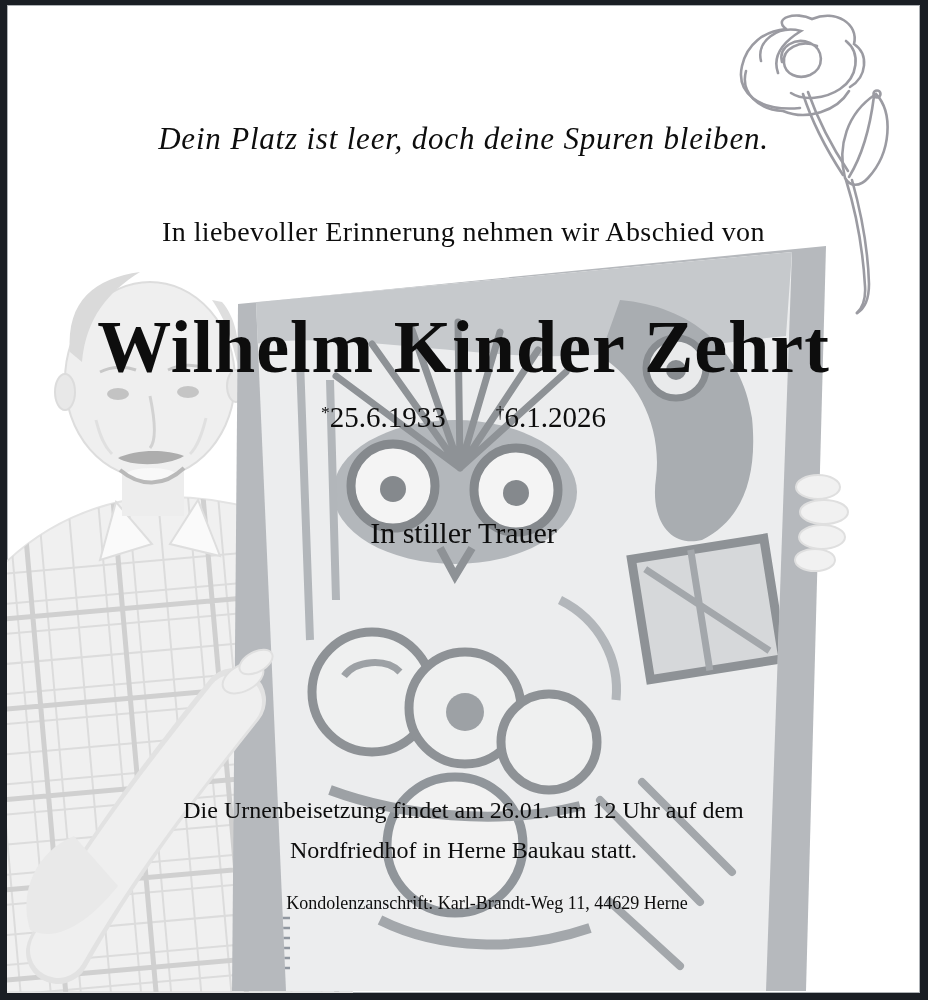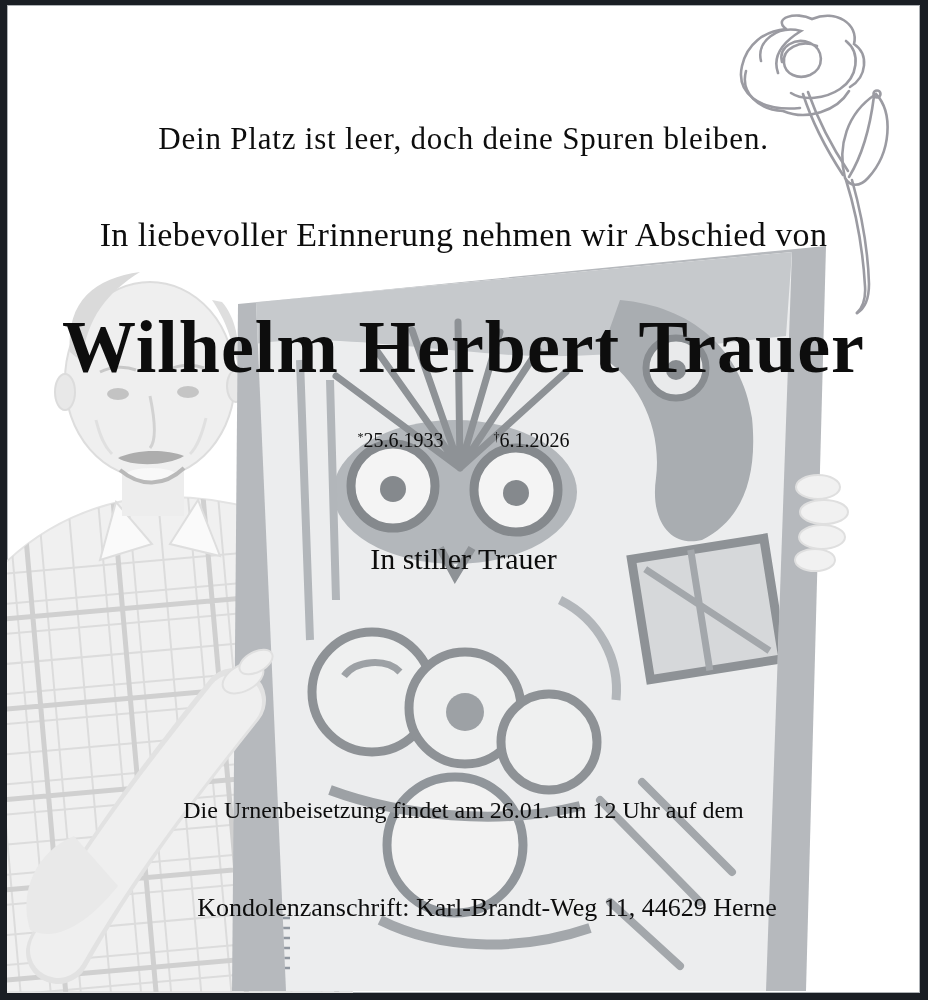--- a/index.html
+++ b/index.html
@@ -29,7 +29,7 @@
     color: #0d0d0d;
     white-space: nowrap;
   }
-  .quote   { top: 116px; font-size: 31px; letter-spacing: .8px; }
+  .quote   { top: 116px; font-size: 31px; font-style: italic; letter-spacing: .8px; }
   .intro   { top: 211px; font-size: 34px; letter-spacing: .4px; text-align: center; }
   .name    { top: 300px; font-size: 74px; font-weight: bold; margin: 0; letter-spacing: 1px; }
   .dates   { top: 396px; font-size: 20px; margin-top: 28px; }

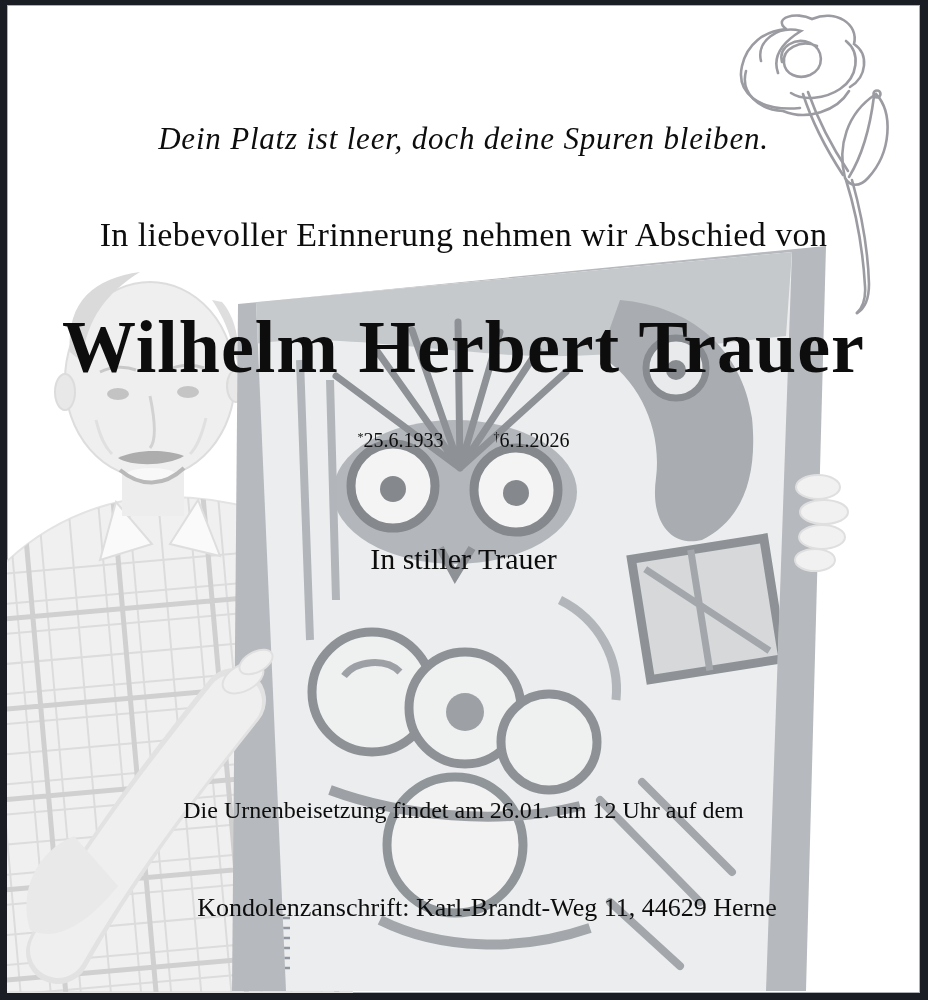--- a/index.html
+++ b/index.html
@@ -30,7 +30,7 @@
     white-space: nowrap;
   }
   .quote   { top: 116px; font-size: 31px; font-style: italic; letter-spacing: .8px; }
-  .intro   { top: 211px; font-size: 34px; letter-spacing: .4px; text-align: center; }
+  .intro   { top: 211px; font-size: 28px; letter-spacing: .4px; text-align: center; }
   .name    { top: 300px; font-size: 74px; font-weight: bold; margin: 0; letter-spacing: 1px; }
   .dates   { top: 396px; font-size: 20px; margin-top: 28px; }
   .date-sym { font-size: 0.6em; vertical-align: 0.5em; }

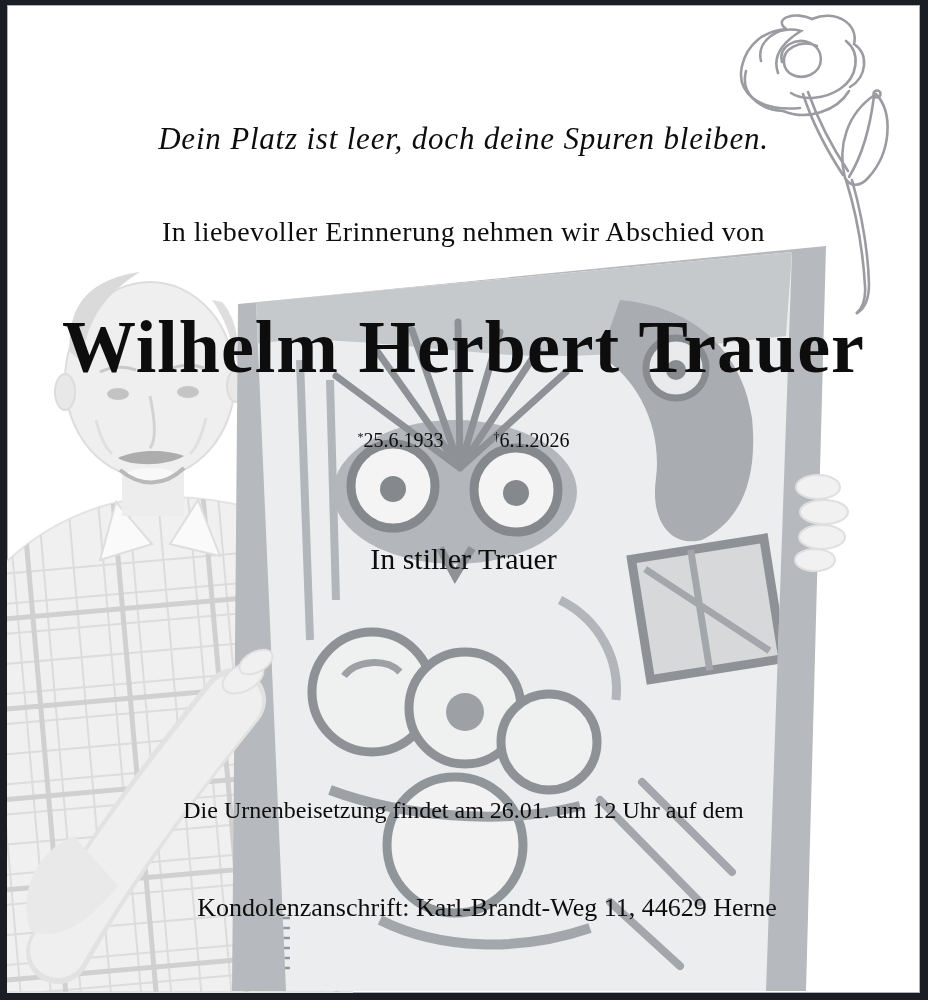--- a/index.html
+++ b/index.html
@@ -167,7 +167,7 @@
 
   <div class="txt intro">In liebevoller Erinnerung nehmen wir Abschied von</div>
 
-  <h1 class="txt name">Wilhelm Herbert Trauer</h1>
+  <h1 class="txt name">Wilhelm Kinder Zehrt</h1>
 
   <div class="txt dates">
     <span class="date-sym">*</span><span>25.6.1933</span><span class="date-gap"></span><span class="date-sym">†</span><span>6.1.2026</span>

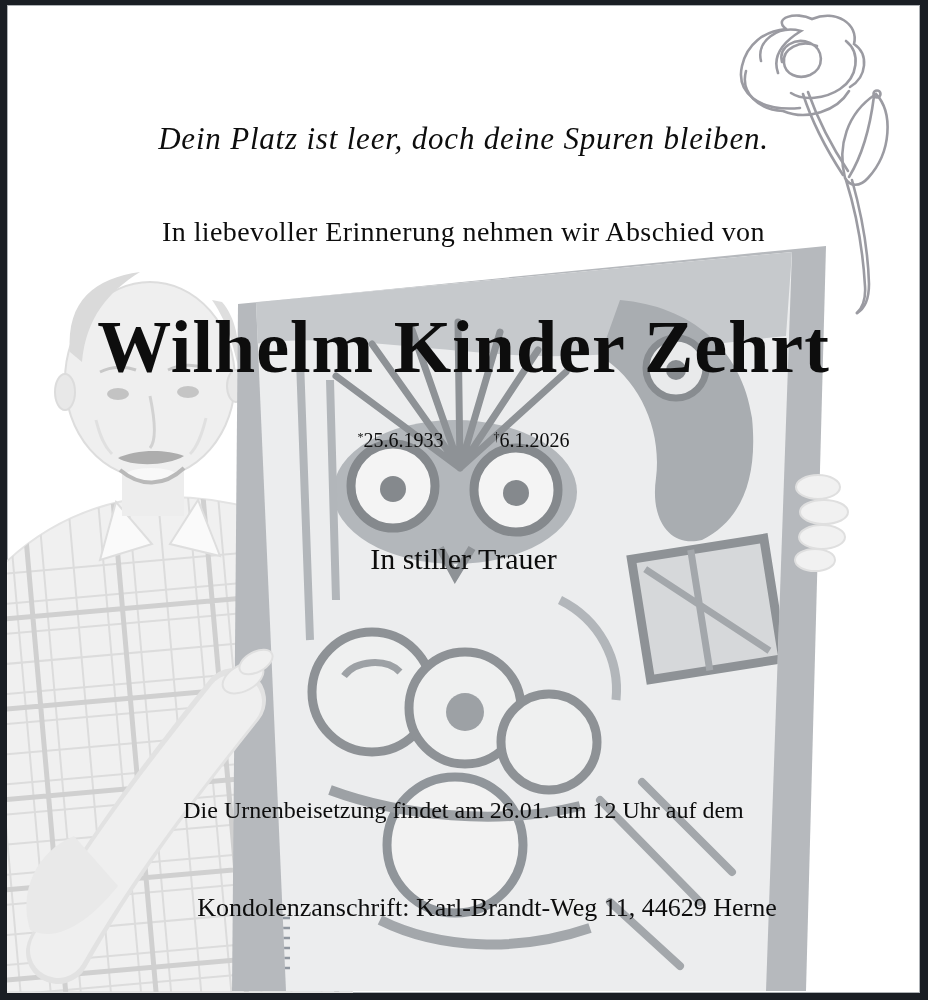--- a/index.html
+++ b/index.html
@@ -32,7 +32,7 @@
   .quote   { top: 116px; font-size: 31px; font-style: italic; letter-spacing: .8px; }
   .intro   { top: 211px; font-size: 28px; letter-spacing: .4px; text-align: center; }
   .name    { top: 300px; font-size: 74px; font-weight: bold; margin: 0; letter-spacing: 1px; }
-  .dates   { top: 396px; font-size: 20px; margin-top: 28px; }
+  .dates   { top: 396px; font-size: 29px; }
   .date-sym { font-size: 0.6em; vertical-align: 0.5em; }
   .date-gap { display: inline-block; width: 50px; }
   .mourning { top: 532px; font-size: 30px; line-height: 43px; }

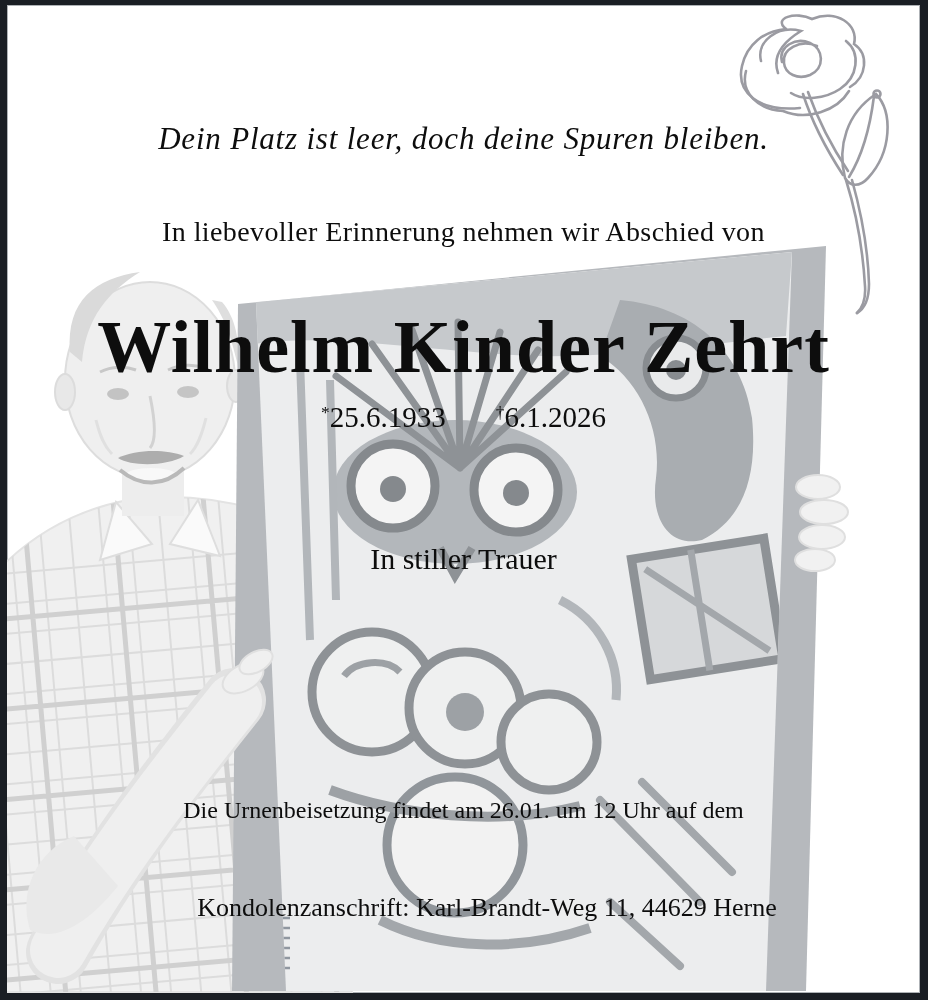--- a/index.html
+++ b/index.html
@@ -35,7 +35,7 @@
   .dates   { top: 396px; font-size: 29px; }
   .date-sym { font-size: 0.6em; vertical-align: 0.5em; }
   .date-gap { display: inline-block; width: 50px; }
-  .mourning { top: 532px; font-size: 30px; line-height: 43px; }
+  .mourning { top: 506px; font-size: 30px; line-height: 43px; }
   .funeral  { top: 785px; font-size: 24px; line-height: 40px; }
   .condolence { top: 888px; font-size: 26px; margin-left: 47px; }
 </style>

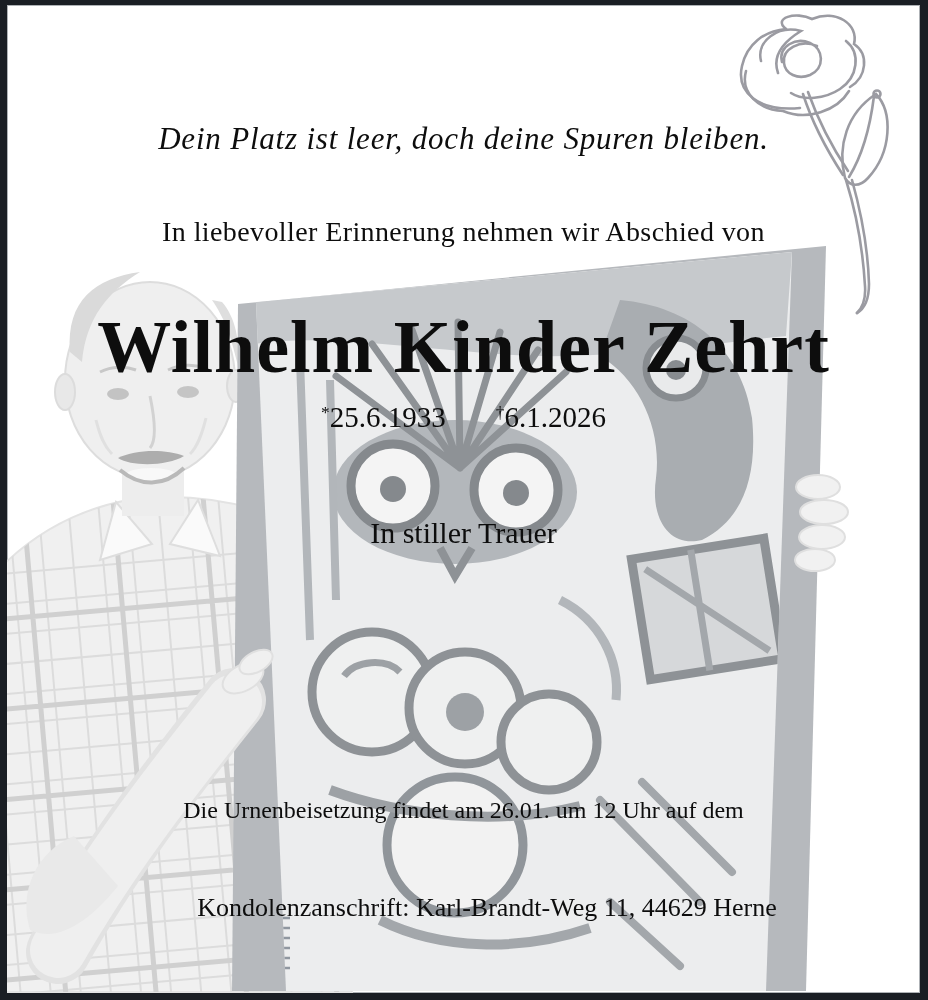--- a/index.html
+++ b/index.html
@@ -179,6 +179,7 @@
 
   <div class="txt funeral">
     <div>Die Urnenbeisetzung findet am 26.01. um 12 Uhr auf dem</div>
+    <div>Nordfriedhof in Herne Baukau statt.</div>
   </div>
 
   <div class="txt condolence">Kondolenzanschrift: Karl-Brandt-Weg 11, 44629 Herne</div>

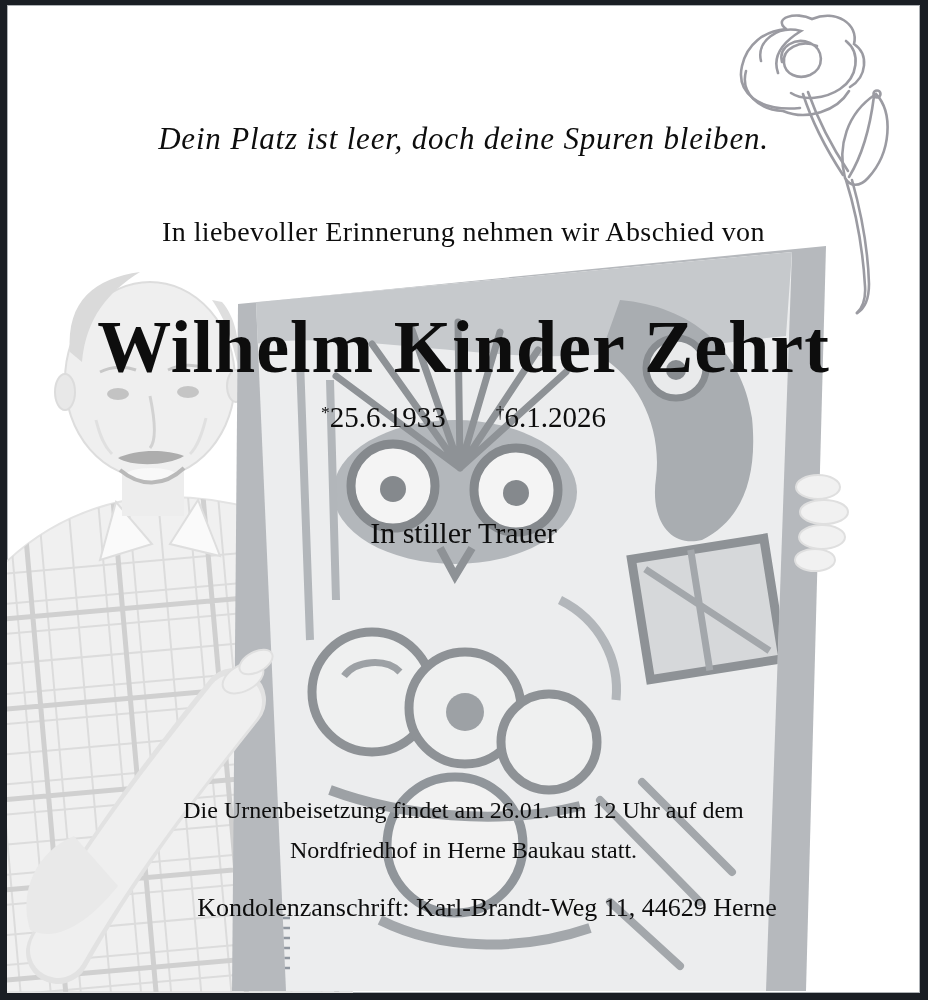--- a/index.html
+++ b/index.html
@@ -37,7 +37,7 @@
   .date-gap { display: inline-block; width: 50px; }
   .mourning { top: 506px; font-size: 30px; line-height: 43px; }
   .funeral  { top: 785px; font-size: 24px; line-height: 40px; }
-  .condolence { top: 888px; font-size: 26px; margin-left: 47px; }
+  .condolence { top: 888px; font-size: 18px; margin-left: 47px; }
 </style>
 </head>
 <body>

